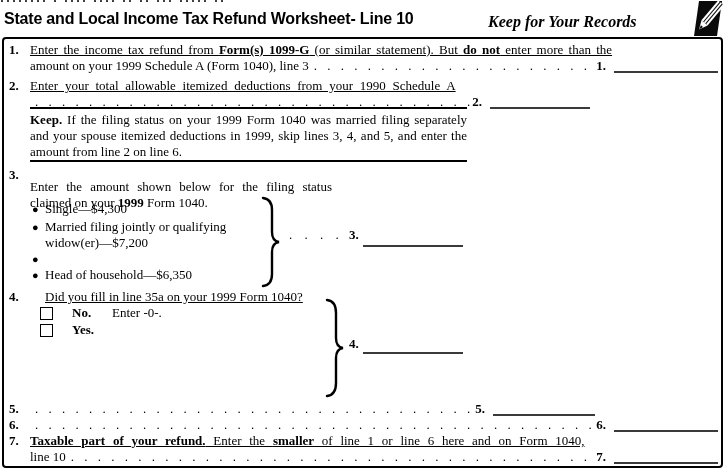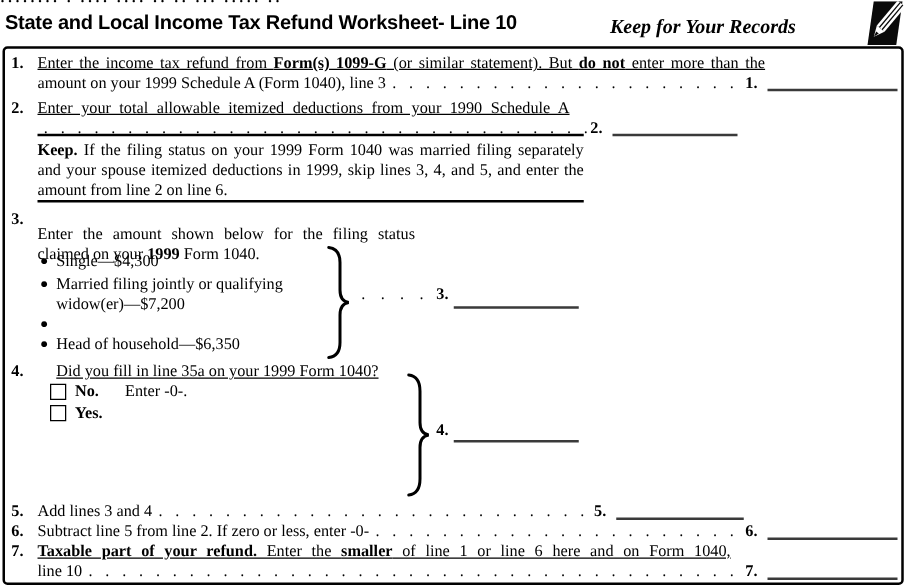--- a/index.html
+++ b/index.html
@@ -39,7 +39,7 @@
   
   .optrow{display:flex;align-items:flex-start;}
   .cbx{width:11px;height:11px;border:1.6px solid #000;flex:0 0 11px;margin-top:2px;background:#fff;}
-  .optlab{font-weight:bold;width:40px;flex:0 0 40px;margin-left:7px;}
+  .optlab{font-weight:bold;width:40px;flex:0 0 40px;margin-left:19px;}
   .entry-abs{border-bottom:2px solid #3a3a3a;height:18px;width:100px;}
 </style>
 </head>

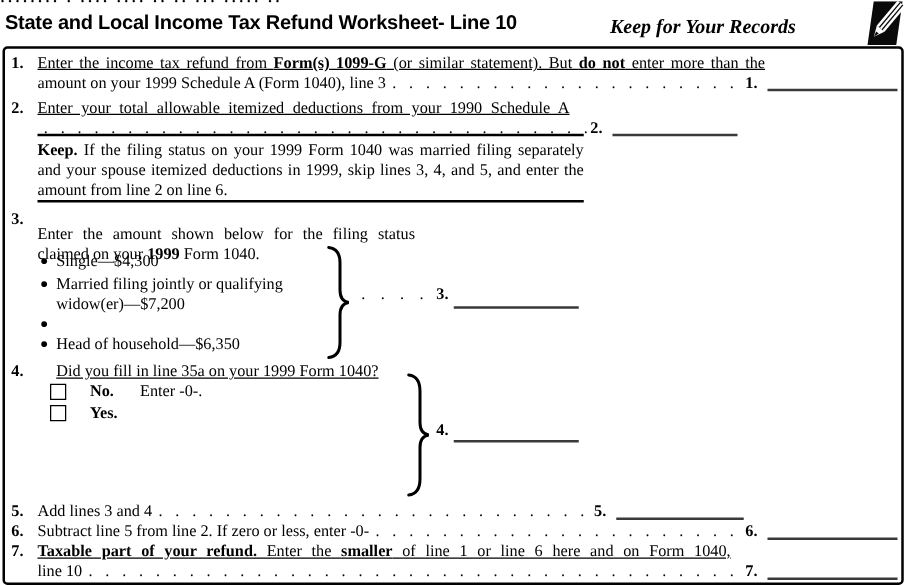--- a/index.html
+++ b/index.html
@@ -134,7 +134,6 @@
 
 <div class="abs num" style="top:401px;">5.</div>
 <div class="abs flexline" style="left:30px;top:401px;width:565px;">
-  <span>Add lines 3 and 4</span>
   <span class="leader">. . . . . . . . . . . . . . . . . . . . . . . . . . . . . . . . . . . . . . . . . . . . . . . . . . . . . . . . . . . .</span>
   <span class="lab">5.</span>
   <span class="entry" style="width:102px;"></span>

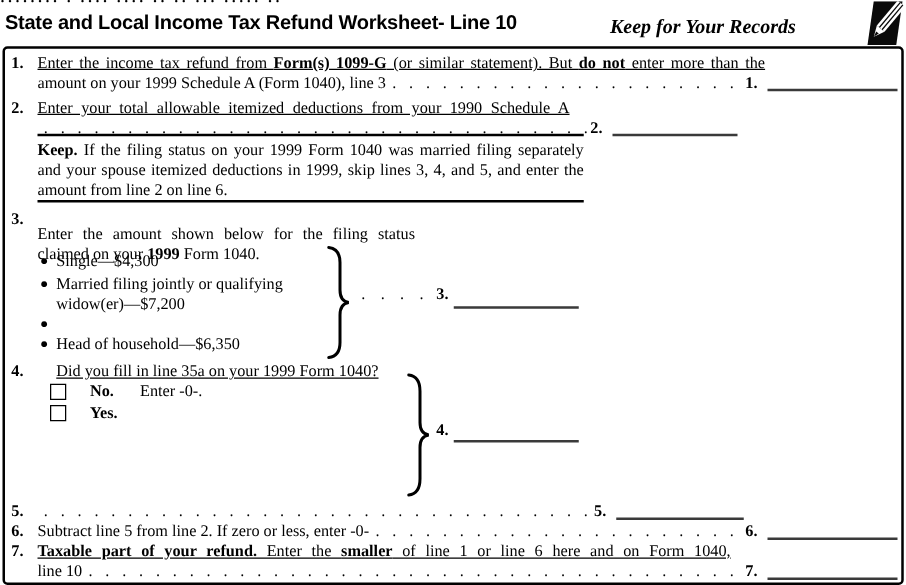--- a/index.html
+++ b/index.html
@@ -141,7 +141,6 @@
 
 <div class="abs num" style="top:417px;">6.</div>
 <div class="abs flexline" style="left:30px;top:417px;width:688px;">
-  <span>Subtract line 5 from line 2. If zero or less, enter -0-</span>
   <span class="leader">. . . . . . . . . . . . . . . . . . . . . . . . . . . . . . . . . . . . . . . . . . . . . . . . . . . . . . . . . . . .</span>
   <span class="lab">6.</span>
   <span class="entry" style="width:104px;"></span>

